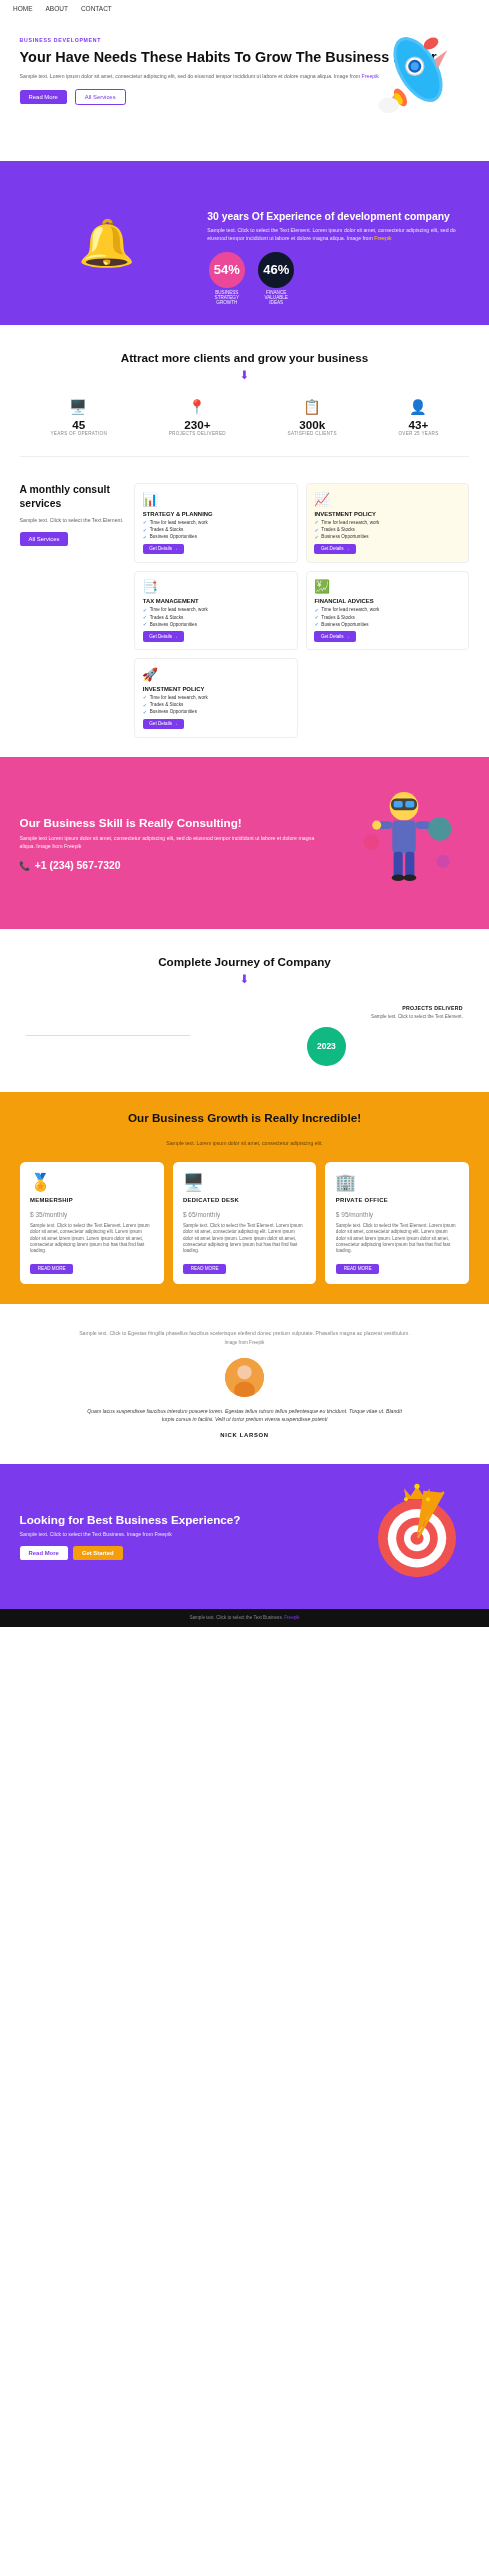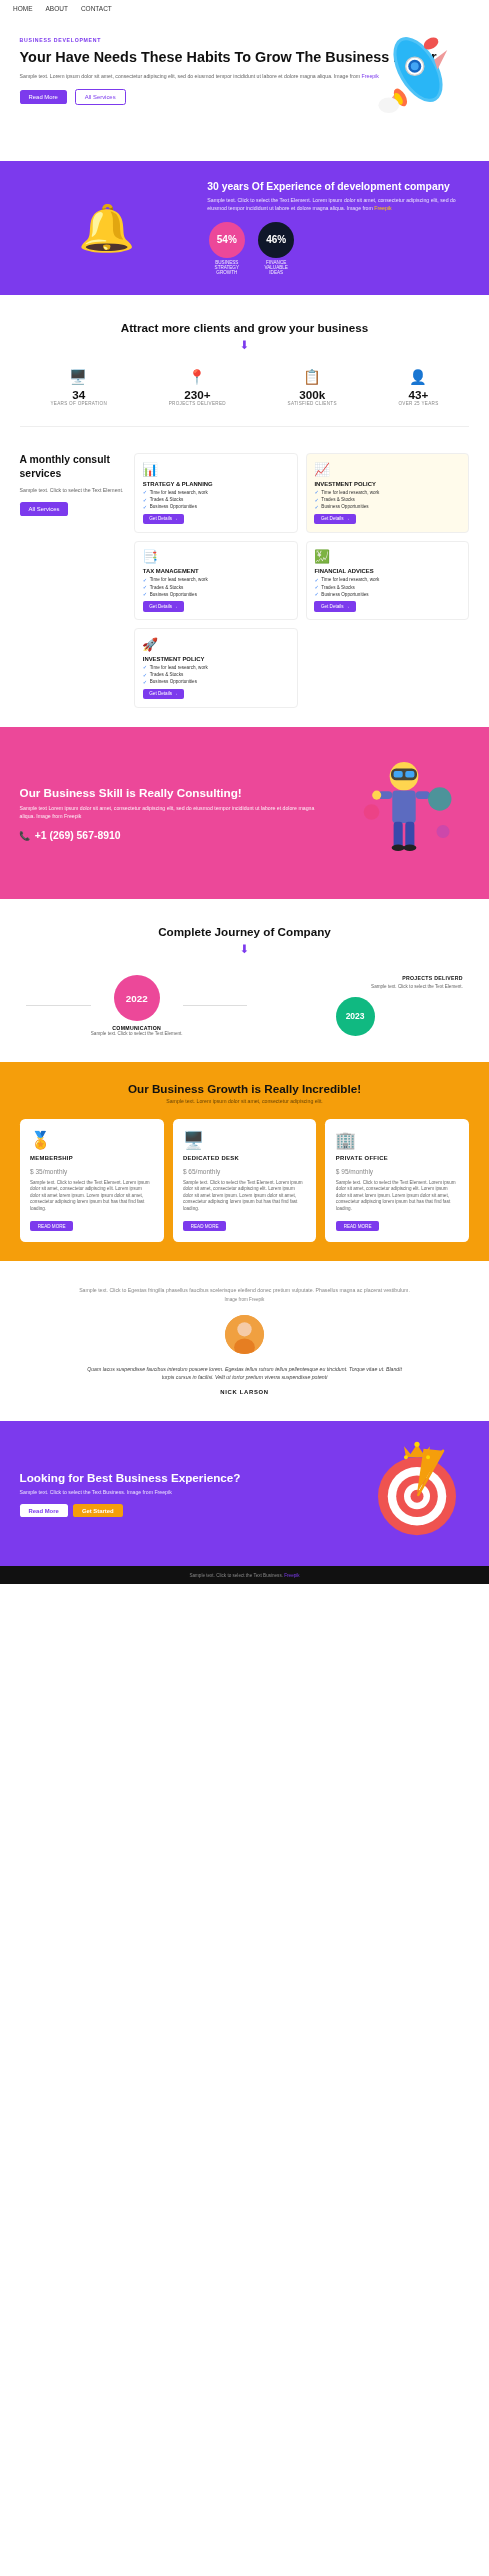--- a/index.html
+++ b/index.html
@@ -26,7 +26,7 @@
     .purple-left { flex: 1; display: flex; justify-content: center; align-items: center; }
     .bell-icon { font-size: 46px; }
     .purple-right { flex: 1.5; }
-    .purple-right h2 { color: #fff; font-size: 10.4px; font-weight: 800; margin-bottom: 5.2px; }
+    .purple-right h2 { color: #fff; font-size: 10.4px; font-weight: 800; margin-bottom: 5.2px; margin-top: 30px; }
     .purple-right p { color: rgba(255,255,255,0.85); font-size: 5.2px; line-height: 1.5; margin-bottom: 9px; }
     .stats-circles { display: flex; gap: 10.4px; }
     .circle-stat { text-align: center; }

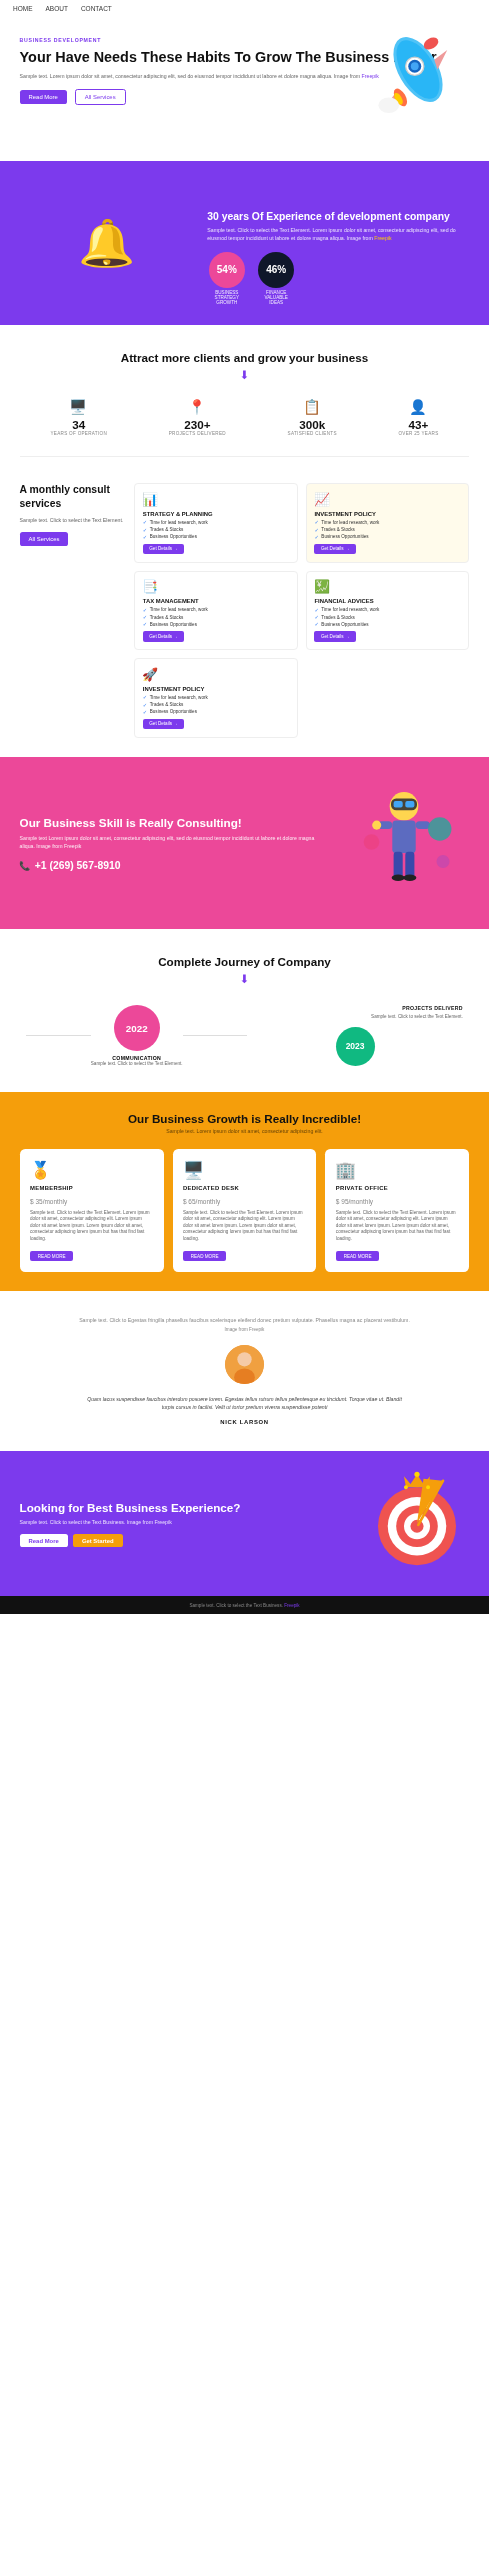--- a/index.html
+++ b/index.html
@@ -30,7 +30,7 @@
     .purple-right p { color: rgba(255,255,255,0.85); font-size: 5.2px; line-height: 1.5; margin-bottom: 9px; }
     .stats-circles { display: flex; gap: 10.4px; }
     .circle-stat { text-align: center; }
-    .circle { width: 36px; height: 36px; border-radius: 50%; display: flex; align-items: center; justify-content: center; font-size: 10px; font-weight: 900; color: #fff; margin: 0 auto 2.6px; }
+    .circle { width: 36px; height: 36px; border-radius: 50%; display: flex; align-items: center; justify-content: center; font-size: 13px; font-weight: 900; color: #fff; margin: 0 auto 2.6px; }
     .circle-pink { background: #ec4899; }
     .circle-purple { background: #0f172a; }
     .circle-label { font-size: 4.6px; color: rgba(255,255,255,0.9); text-align: center; max-width: 39px; }

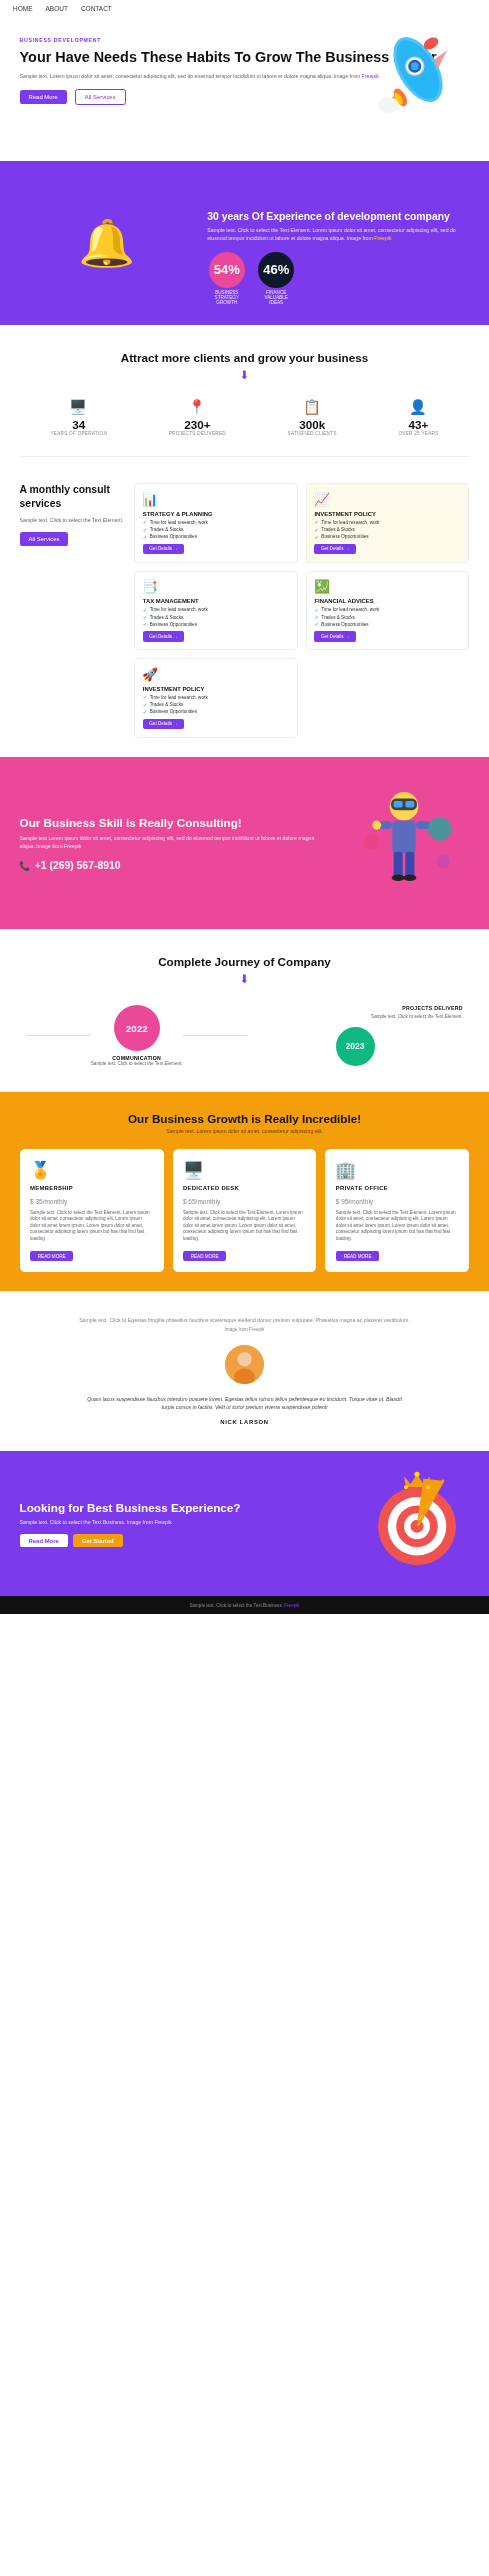--- a/index.html
+++ b/index.html
@@ -209,7 +209,7 @@
   <div class="stats-row">
     <div class="stat-item">
       <div class="stat-icon">🖥️</div>
-      <div class="stat-number">34</div>
+      <div class="stat-number">45</div>
       <div class="stat-label">YEARS OF OPERATION</div>
     </div>
     <div class="stat-item">

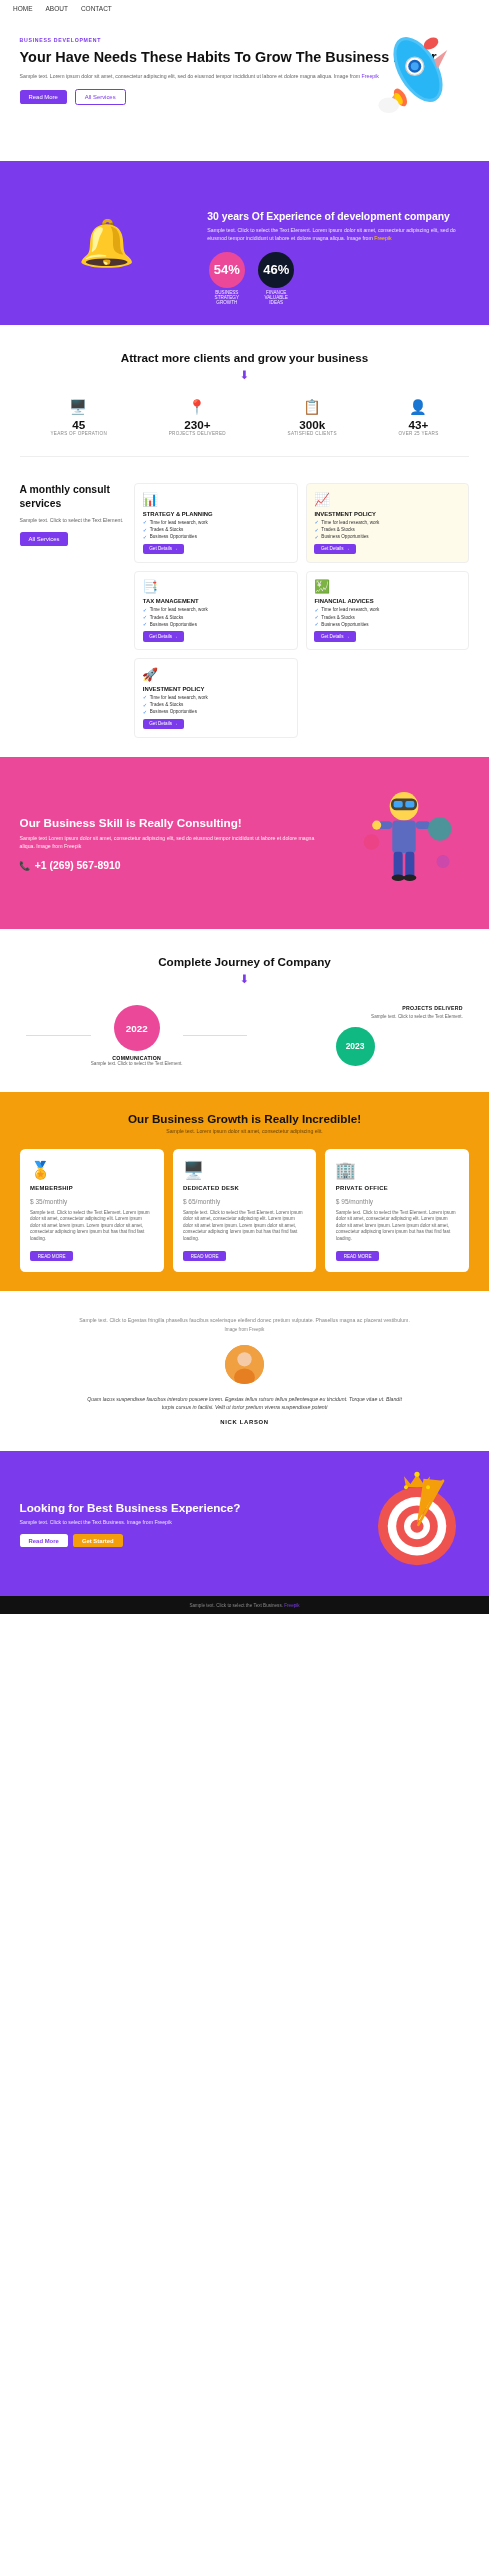--- a/index.html
+++ b/index.html
@@ -336,7 +336,7 @@
     <p>Sample text Lorem ipsum dolor sit amet, consectetur adipiscing elit, sed do eiusmod tempor incididunt ut labore et dolore magna aliqua. Image from Freepik</p>
     <div class="phone-number">
       <span class="phone-icon">📞</span>
-      <span>+1 (269) 567-8910</span>
+      <span>+1 (234) 567-7320</span>
     </div>
   </div>
   <div class="pink-image">

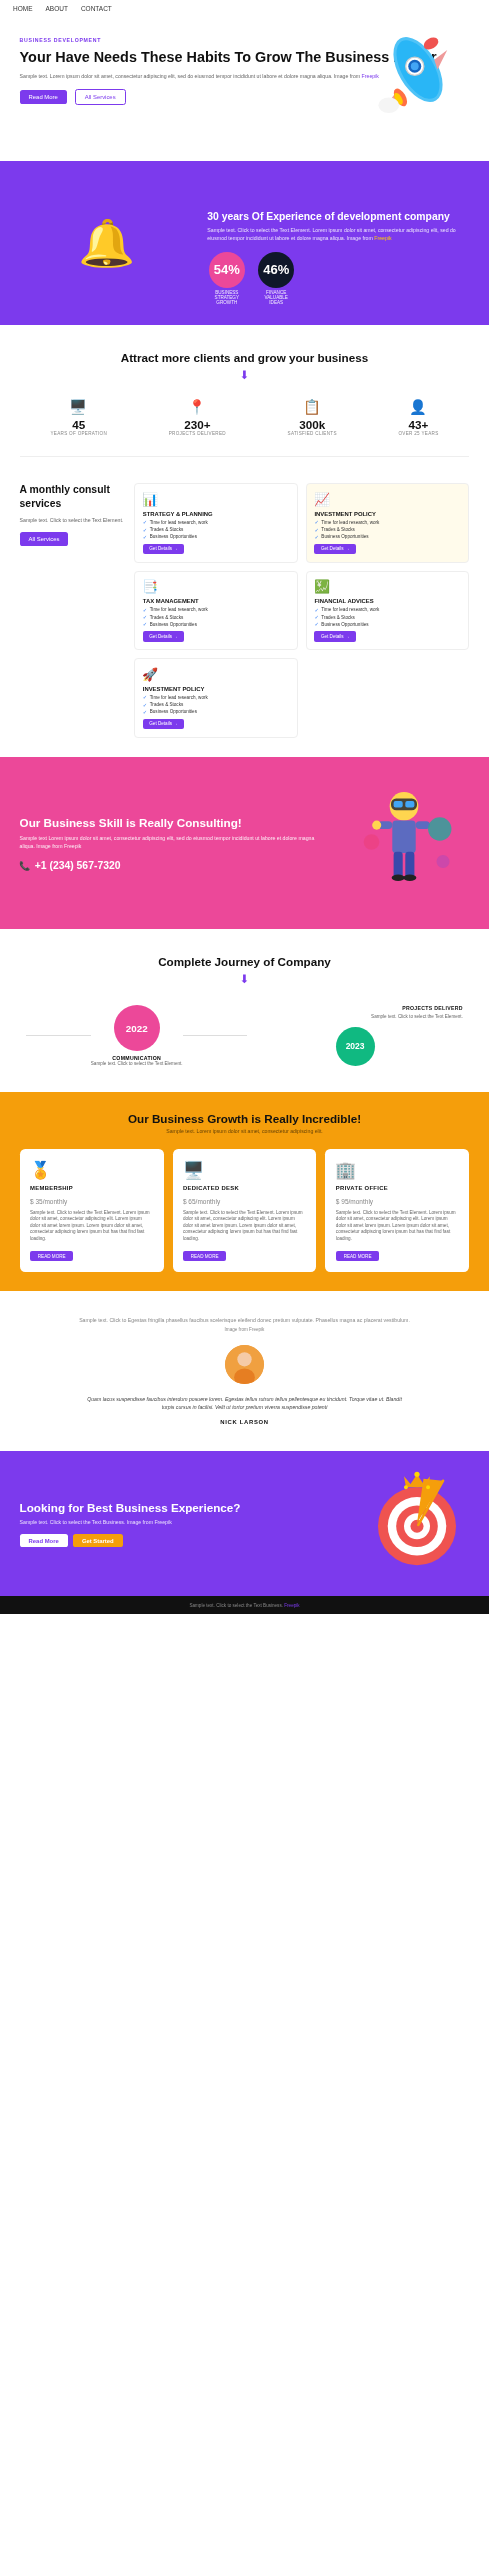--- a/index.html
+++ b/index.html
@@ -375,11 +375,6 @@
 
     <div class="timeline-connector"></div>
 
-    <div class="center-column">
-      <div class="year-circle year-pink">2022</div>
-      <div class="comm-label" style="margin-top:3.9px;font-size:5.2px;font-weight:800;letter-spacing:0.3px;">COMMUNICATION</div>
-      <p style="font-size:4.6px;color:#666;">Sample text. Click to select the Text Element.</p>
-    </div>
     <div class="timeline-connector"></div>
 
     <div class="timeline-item right-item">

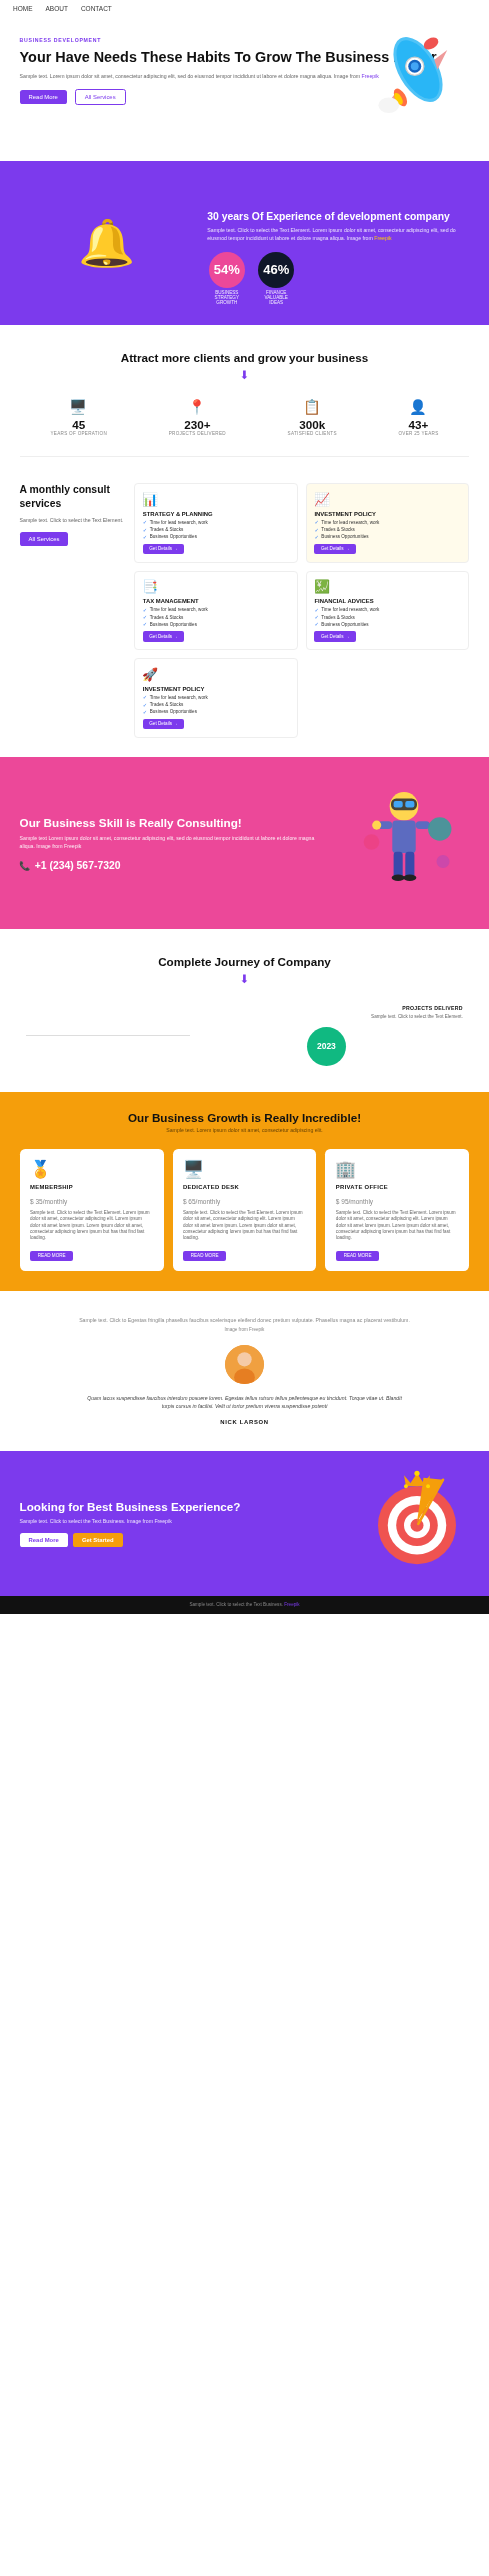--- a/index.html
+++ b/index.html
@@ -91,7 +91,7 @@
 
     
     .growth-section { background: #f59e0b; padding: 19.6px; }
-    .growth-section h2 { font-size: 11.7px; font-weight: 900; color: #111; text-align: center; margin-bottom: 3px; }
+    .growth-section h2 { font-size: 11.7px; font-weight: 900; color: #111; text-align: center; margin-bottom: 16px; }
     .growth-section .sub { font-size: 5.2px; color: rgba(0,0,0,0.6); text-align: center; margin-bottom: 15.7px; }
     .pricing-grid { display: grid; grid-template-columns: 1fr 1fr 1fr; gap: 9px; }
     .pricing-card { background: #fff; border-radius: 5.2px; padding: 10.4px; }

